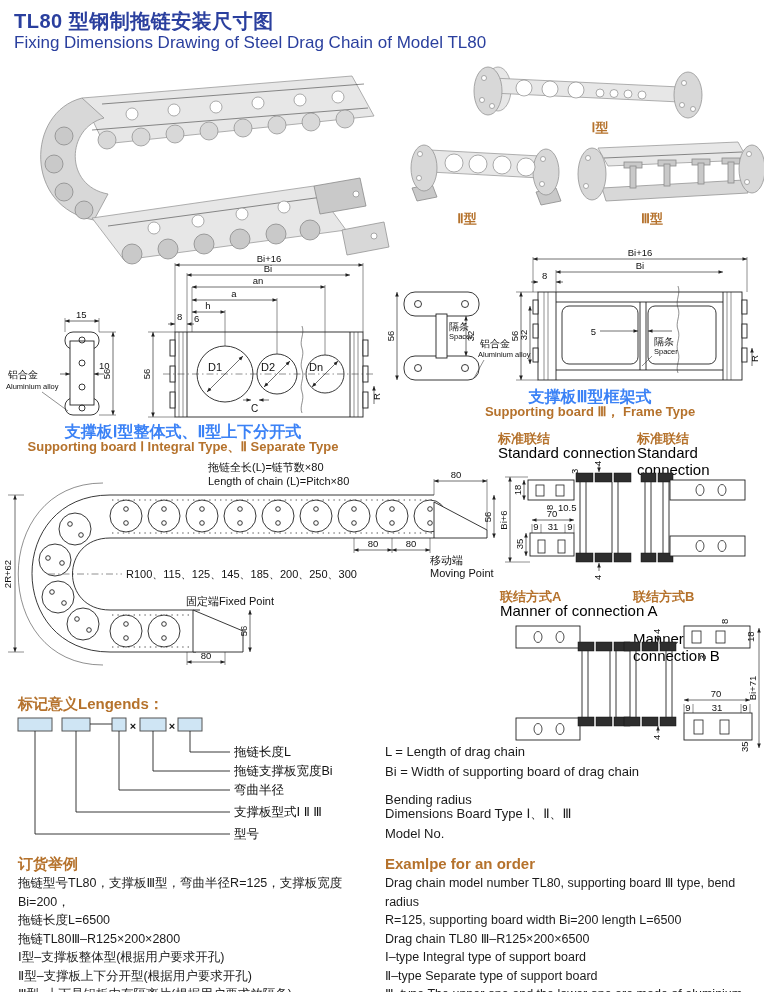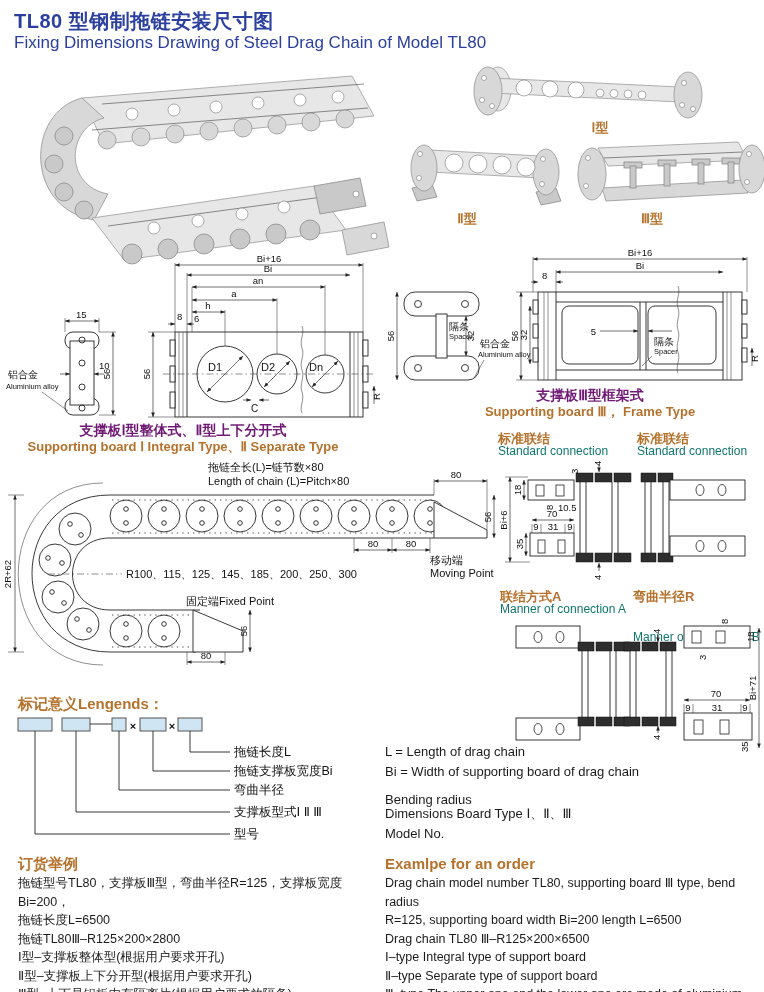--- a/index.html
+++ b/index.html
@@ -9,7 +9,7 @@
   .title-zh{color:#2a3f9e;font-size:20px;font-weight:bold;letter-spacing:.5px;}
   .title-en{color:#2a3f9e;font-size:17px;font-weight:500;}
   .photo-label{color:#b5722c;font-size:13px;font-weight:bold;text-align:center;}
-  .cap-zh{color:#701a75;font-size:14px;font-weight:bold;text-align:center;}
+  .cap-zh{color:#3b82f6;font-size:16px;font-weight:bold;text-align:center;}
   .cap-en{color:#b5722c;font-size:13px;font-weight:bold;text-align:center;}
   .hdr-zh{color:#b5722c;font-size:13px;font-weight:bold;}
   .hdr-en{color:#0f766e;font-size:12px;}

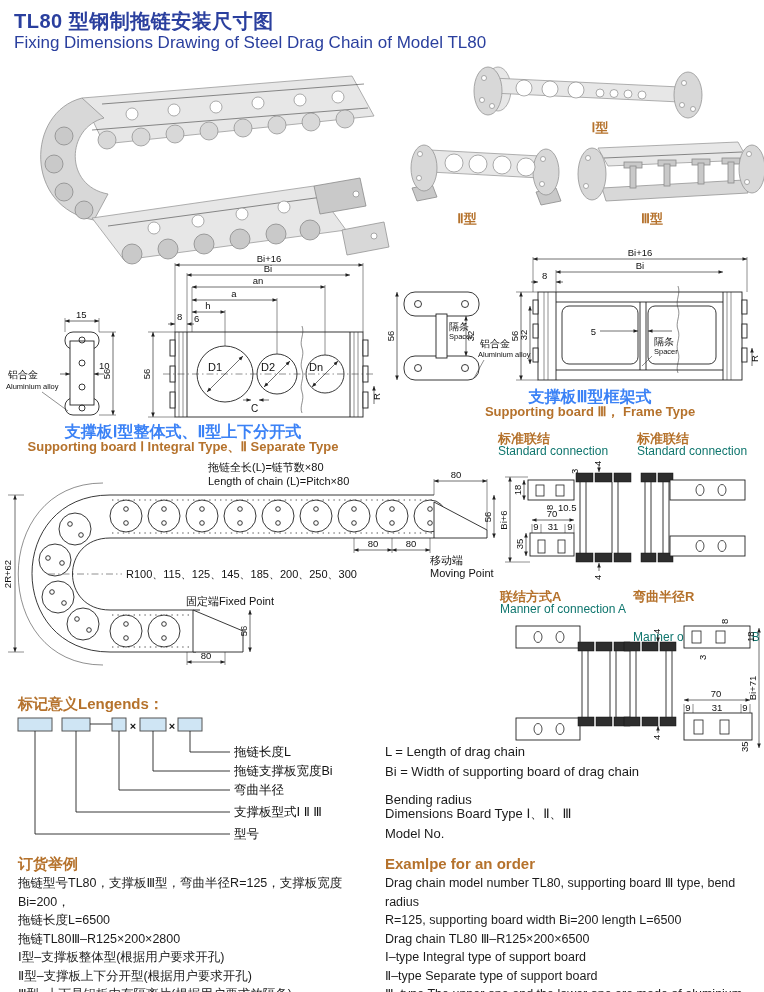--- a/index.html
+++ b/index.html
@@ -12,7 +12,7 @@
   .cap-zh{color:#3b82f6;font-size:16px;font-weight:bold;text-align:center;}
   .cap-en{color:#b5722c;font-size:13px;font-weight:bold;text-align:center;}
   .hdr-zh{color:#b5722c;font-size:13px;font-weight:bold;}
-  .hdr-en{color:#0f766e;font-size:12px;}
+  .hdr-en{color:#000000;font-size:15px;}
   .note-line{font-size:13px;color:#1b1b1b;}
   .order-head{color:#b5722c;font-size:15px;font-weight:bold;}
   .order-line{font-size:12.5px;color:#1b1b1b;line-height:18.5px;}

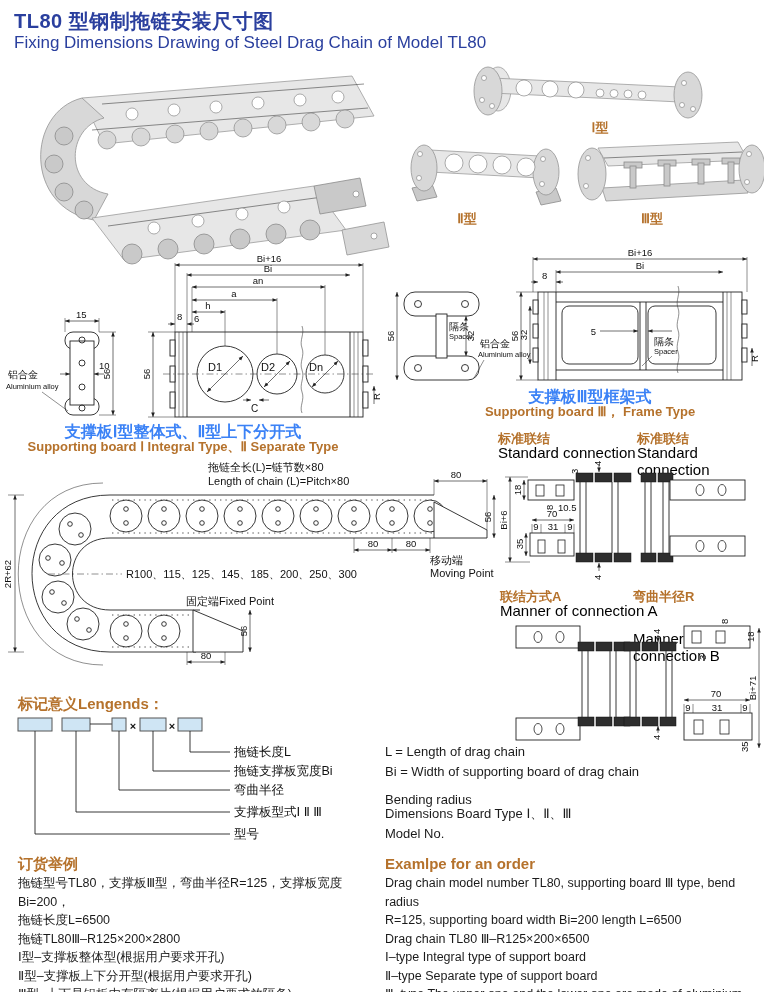--- a/index.html
+++ b/index.html
@@ -510,7 +510,7 @@
 
   <div class="abs hdr-zh" style="left:500px;top:588px;">联结方式A</div>
   <div class="abs hdr-en" style="left:500px;top:602px;">Manner of connection A</div>
-  <div class="abs hdr-zh" style="left:633px;top:588px;">弯曲半径R</div>
+  <div class="abs hdr-zh" style="left:633px;top:588px;">联结方式B</div>
   <div class="abs hdr-en" style="left:633px;top:602px;margin-top:28px;">Manner of connection B</div>
 
   <svg class="abs" style="left:500px;top:618px;" width="264" height="162">

